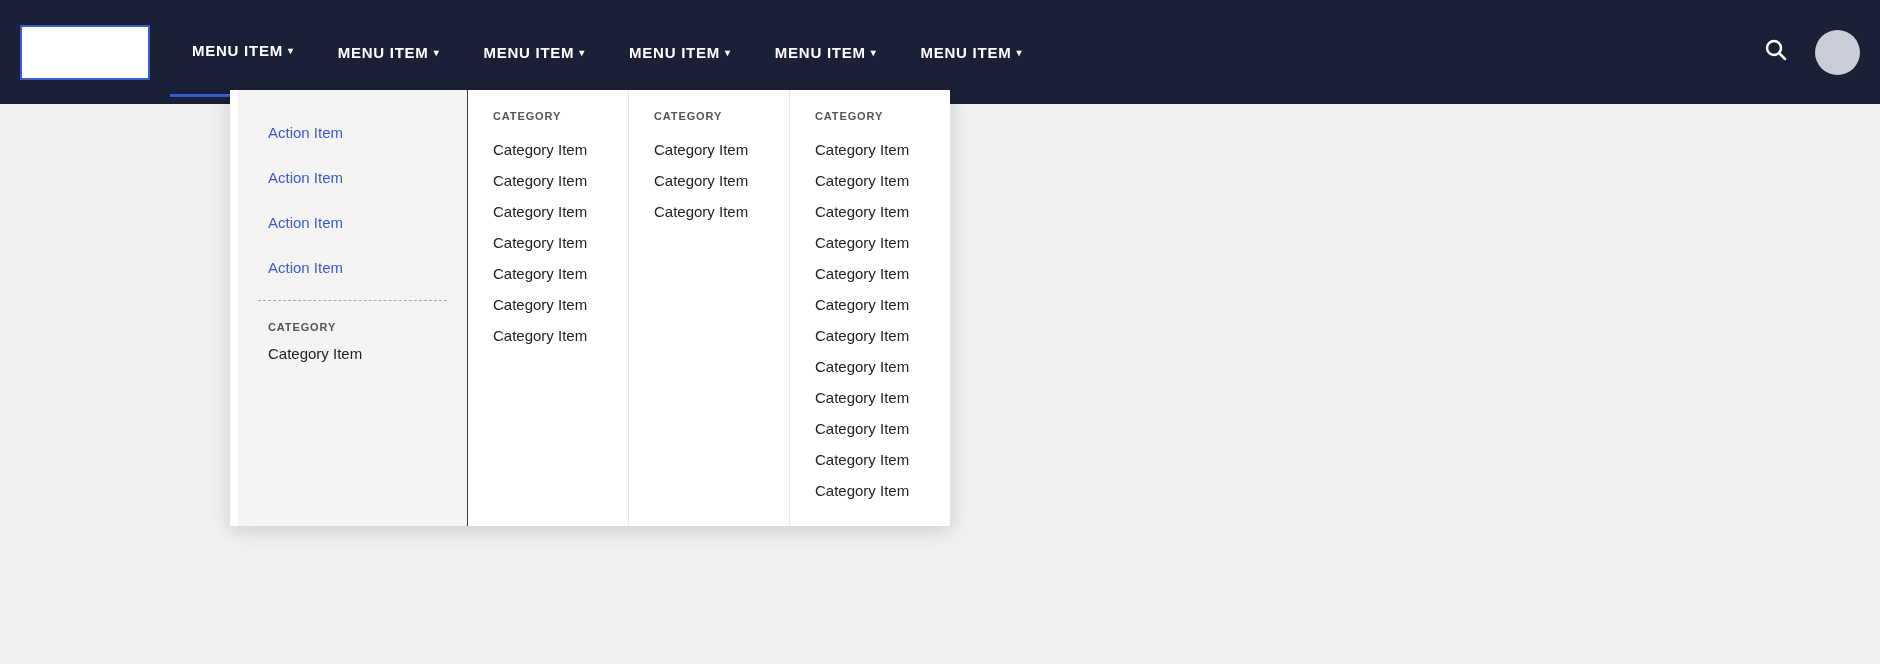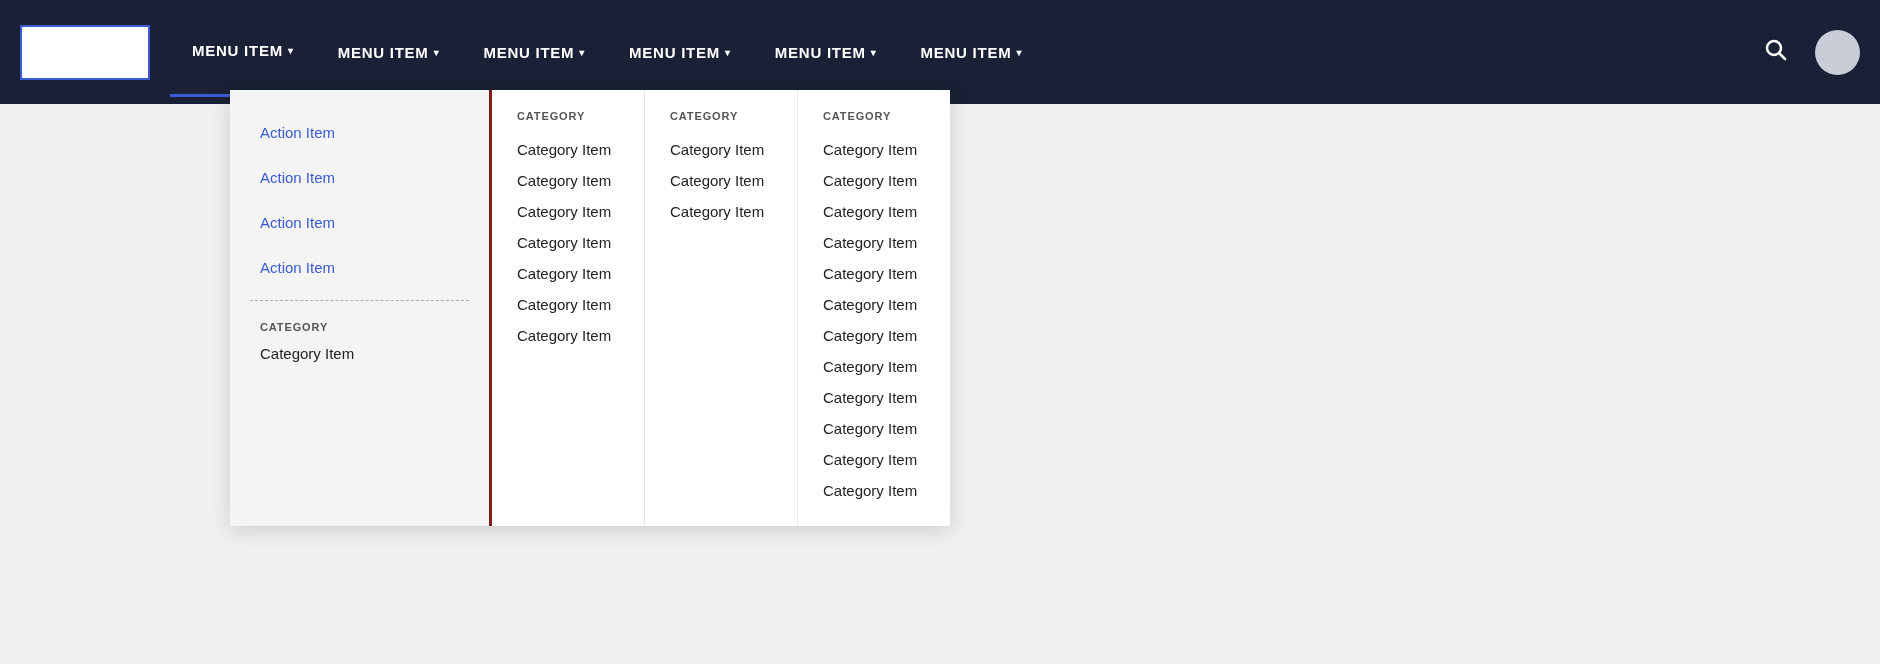--- a/index.html
+++ b/index.html
@@ -83,10 +83,11 @@
 
     
     .dropdown-left {
-      width: 262px;
+      width: 230px;
       padding: 20px 0;
       background: #f4f4f4;
-      border-right: 3px solid #7f1d1d;
+      border-right: 1px solid #7f1d1d;
+      margin-left: 8px;
     }
     .action-item {
       display: block;

